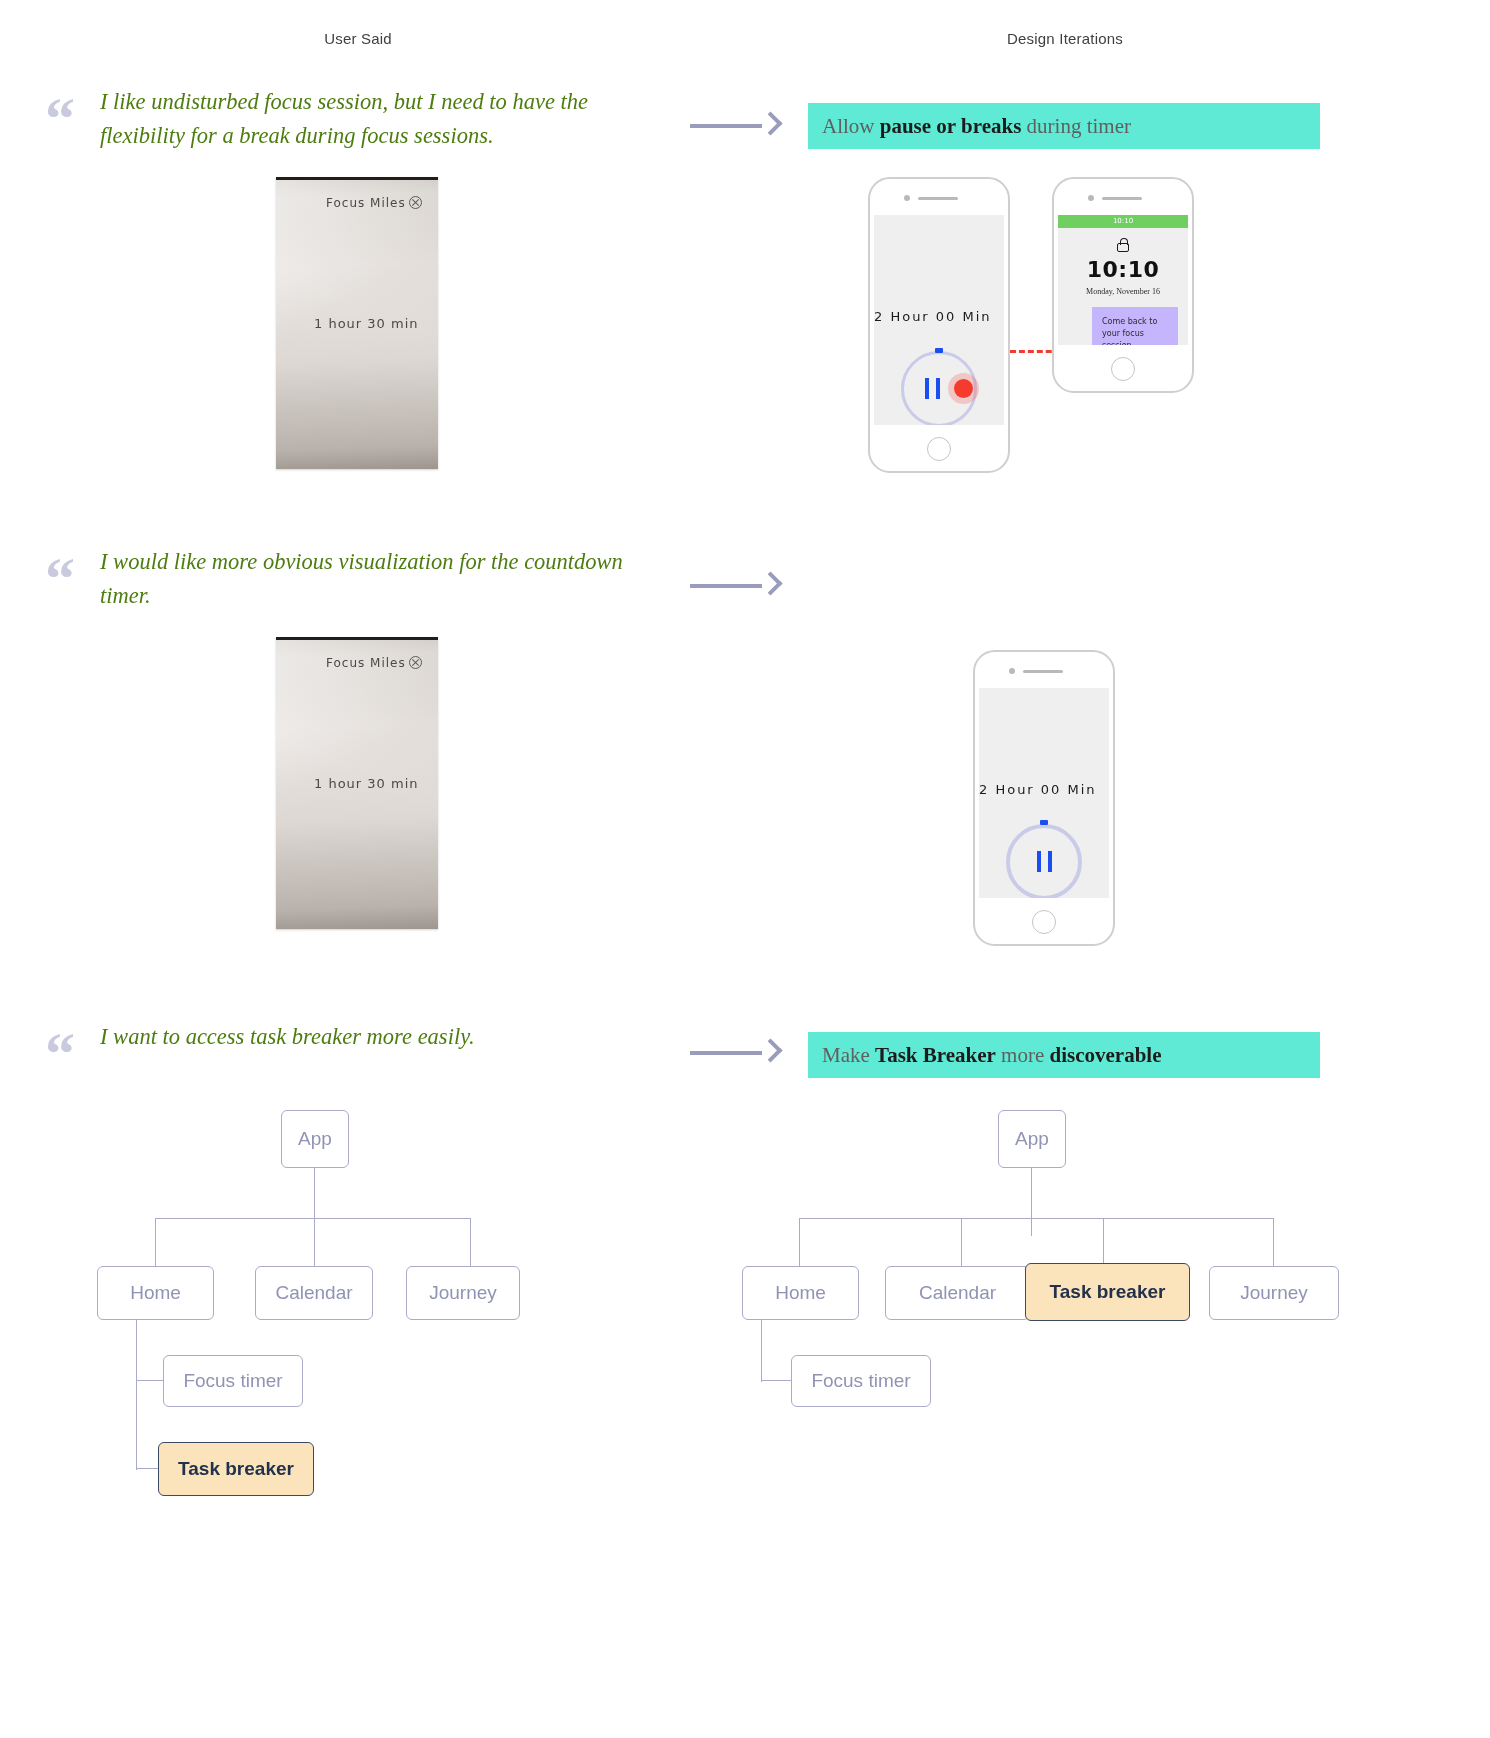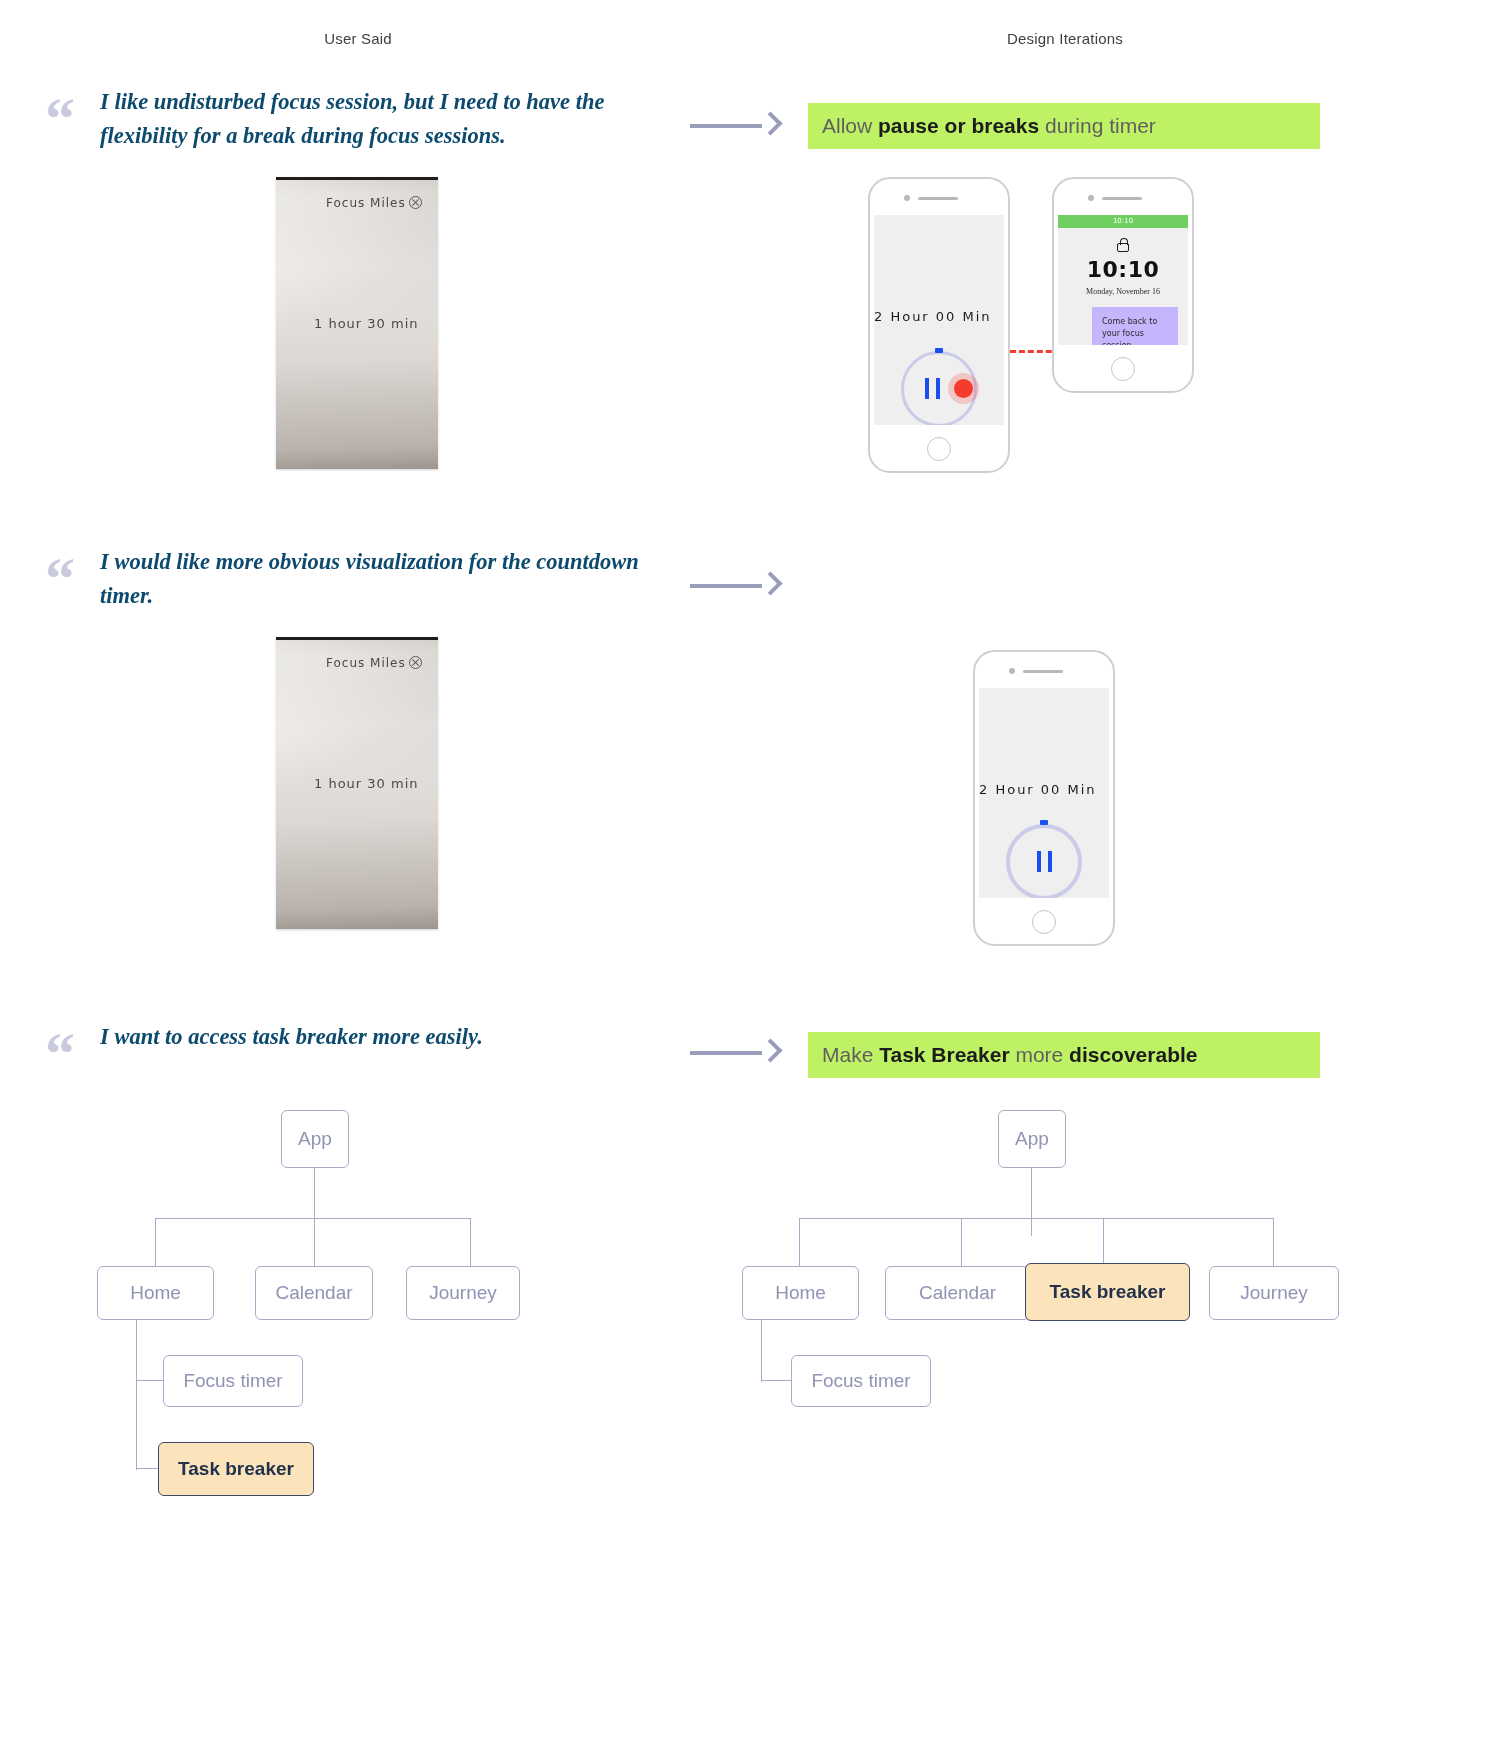--- a/index.html
+++ b/index.html
@@ -41,9 +41,9 @@
   .quote-text {
     position: absolute; left: 55px; top: 0; width: 540px;
     font-family: "Liberation Serif", serif;
-    font-style: italic; font-weight: 700;
+    font-style: italic; font-weight: 400;
     font-size: 22.5px; line-height: 34px;
-    color: #0c4a6e;
+    color: #4d7c0f;
   }
 
   

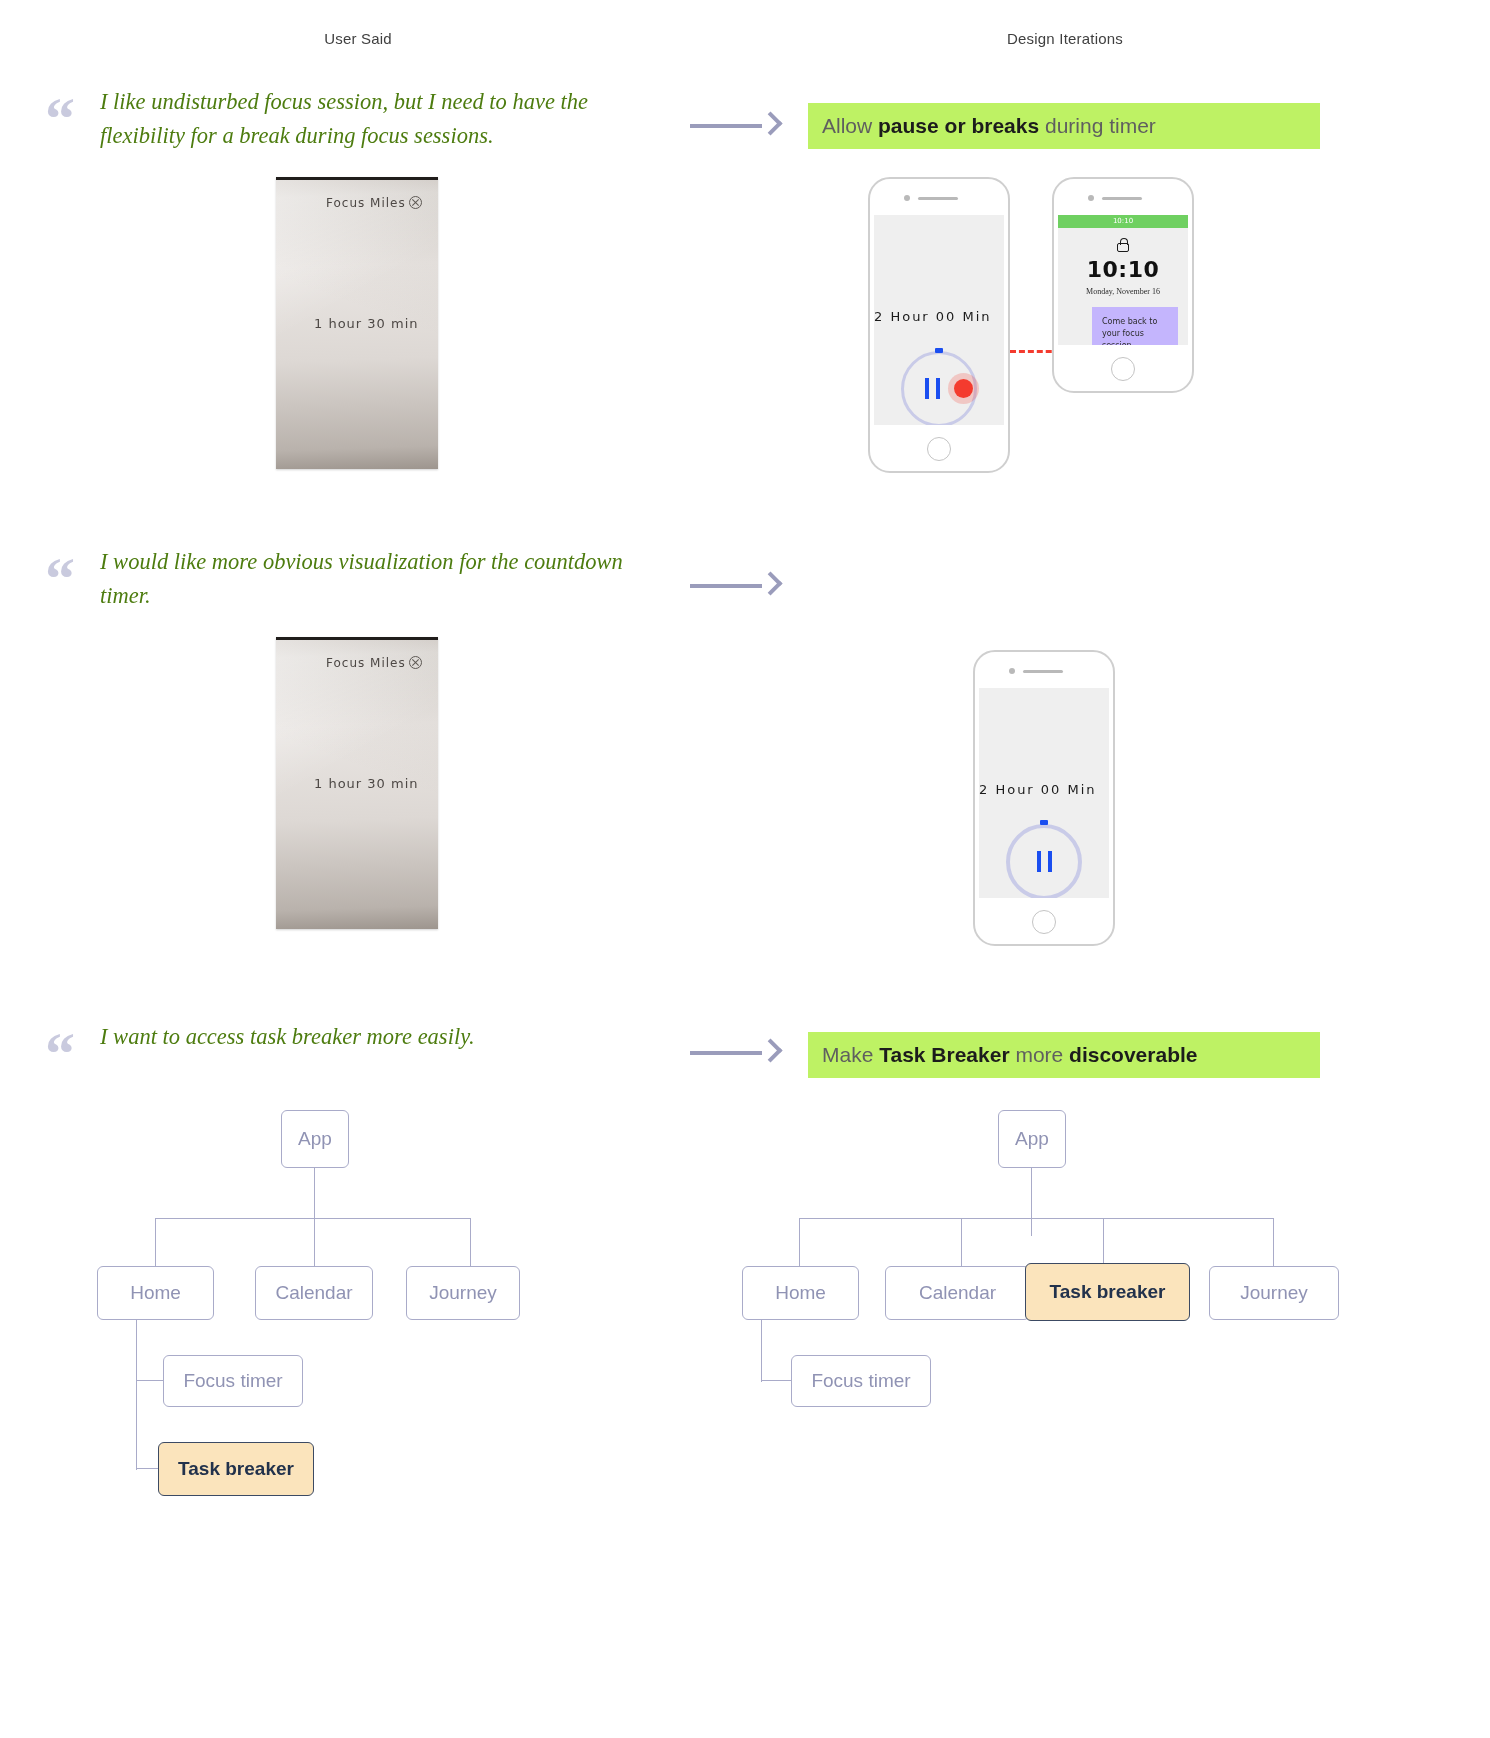--- a/index.html
+++ b/index.html
@@ -63,13 +63,13 @@
   
   .banner {
     position: absolute;
-    background: #bef264;
+    background: #5eead4;
     height: 46px; line-height: 46px;
     padding: 0 14px;
     font-size: 21px;
     color: #5f5f5f;
     white-space: nowrap;
-    font-family: Liberation Sans, sans-serif;
+    font-family: Liberation Serif, serif;
   }
   .banner b { color: #1c1c1c; font-weight: 700; }
 

